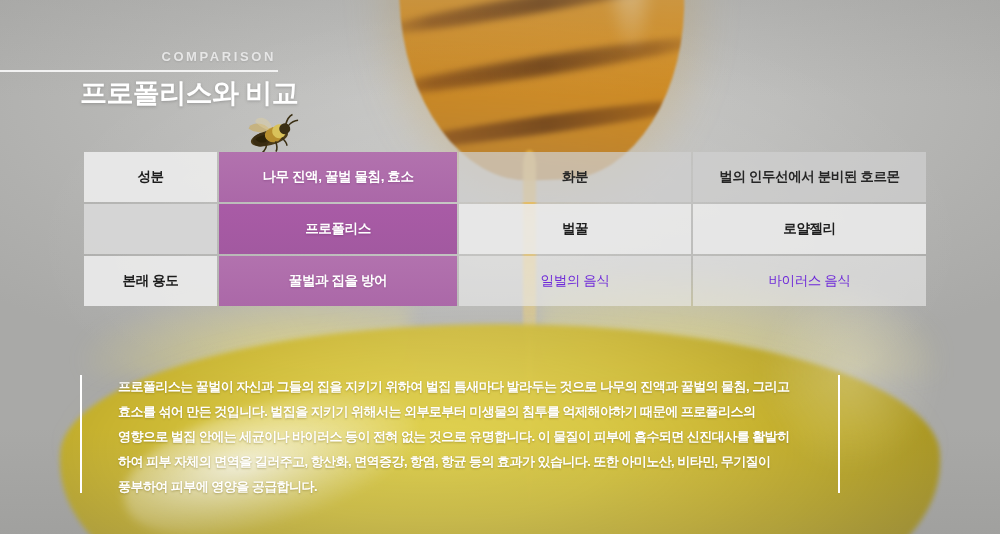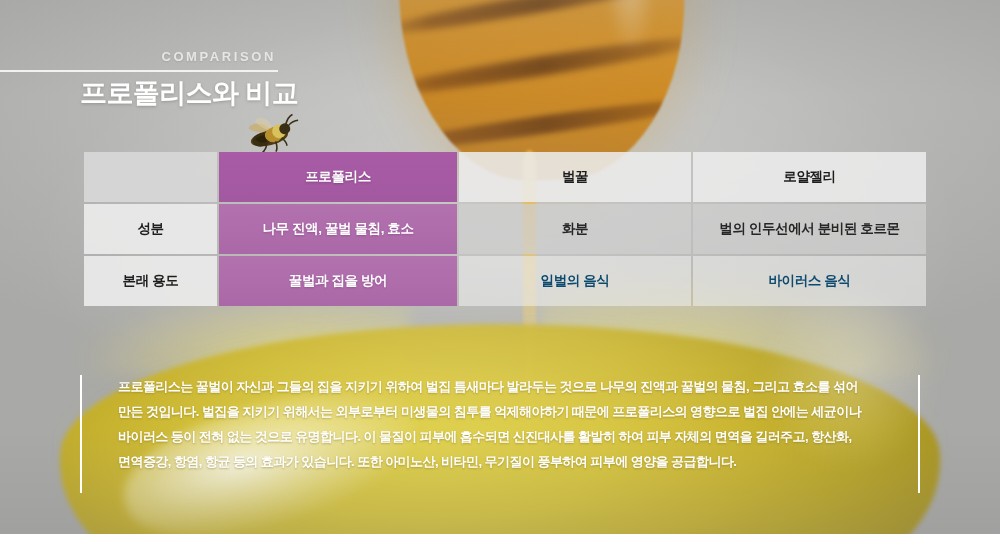--- a/index.html
+++ b/index.html
@@ -263,17 +263,17 @@
   </colgroup>
   <tbody>
     <tr>
+      <td class="cell-lbl">성분</td>
+      <td class="cell-prop">나무 진액, 꿀벌 물침, 효소</td>
+      <td class="cell-odd">화분</td>
+      <td class="cell-odd">벌의 인두선에서 분비된 호르몬</td>
+    </tr>
+
+    <tr>
       <td class="cell-lbl-head"></td>
       <td class="cell-prop-head">프로폴리스</td>
       <td class="cell-head">벌꿀</td>
       <td class="cell-head">로얄젤리</td>
-    </tr>
-
-    <tr>
-      <td class="cell-lbl">성분</td>
-      <td class="cell-prop">나무 진액, 꿀벌 물침, 효소</td>
-      <td class="cell-odd">화분</td>
-      <td class="cell-odd">벌의 인두선에서 분비된 호르몬</td>
     </tr>
 
     <tr>

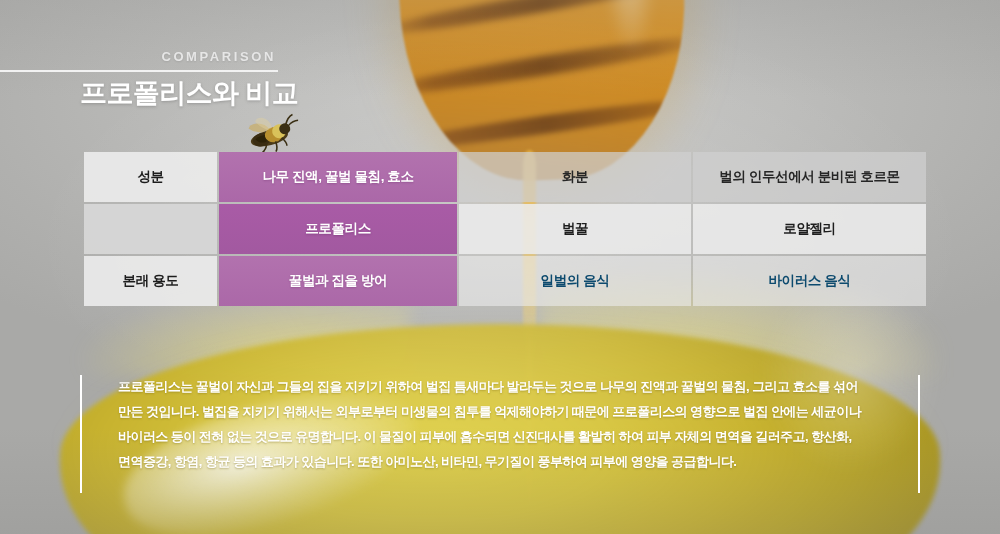--- a/index.html
+++ b/index.html
@@ -171,7 +171,7 @@
   
   .cell-head{ background:rgba(236,236,236,.88); color:#1d1d1d; font-weight:bold; font-size:15.5px; }
   .cell-odd { background:rgba(208,208,208,.72); color:#262626; font-weight:bold; }
-  .cell-even{ background:rgba(236,236,236,.60); color:#0c4a6e; font-weight:bold; }
+  .cell-even{ background:rgba(236,236,236,.60); color:#6d28d9; font-weight:normal; }
   
   .cell-prop-head{
     background:linear-gradient(180deg,#a95ba6 0%, #a259a0 100%);

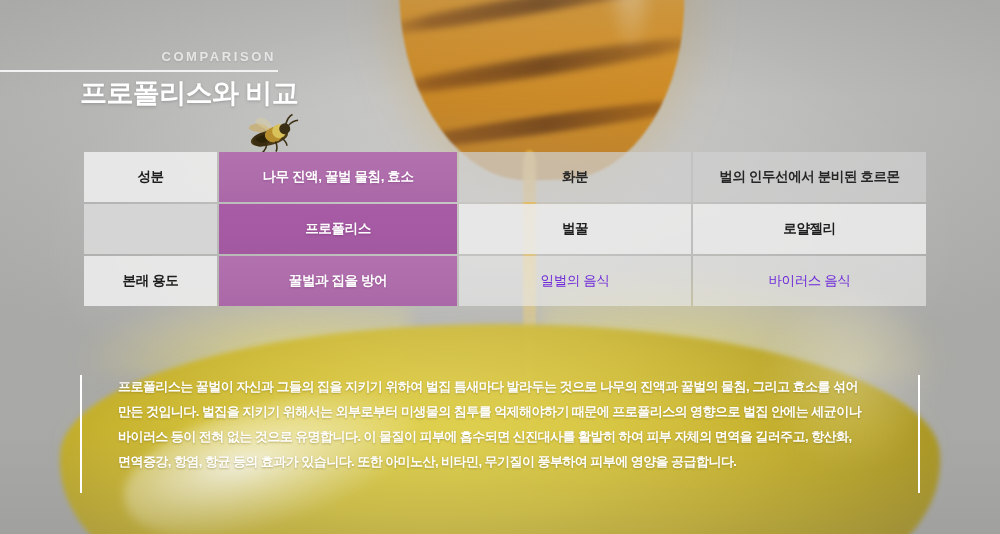--- a/index.html
+++ b/index.html
@@ -186,7 +186,7 @@
 
   
   .para-wrap{
-    position:absolute; left:80px; top:375px; width:840px; height:118px;
+    position:absolute; left:80px; top:375px; width:760px; height:118px;
     display:flex; align-items:stretch;
   }
   .vbar{ width:2px; background:#ffffff; flex:0 0 2px; }

